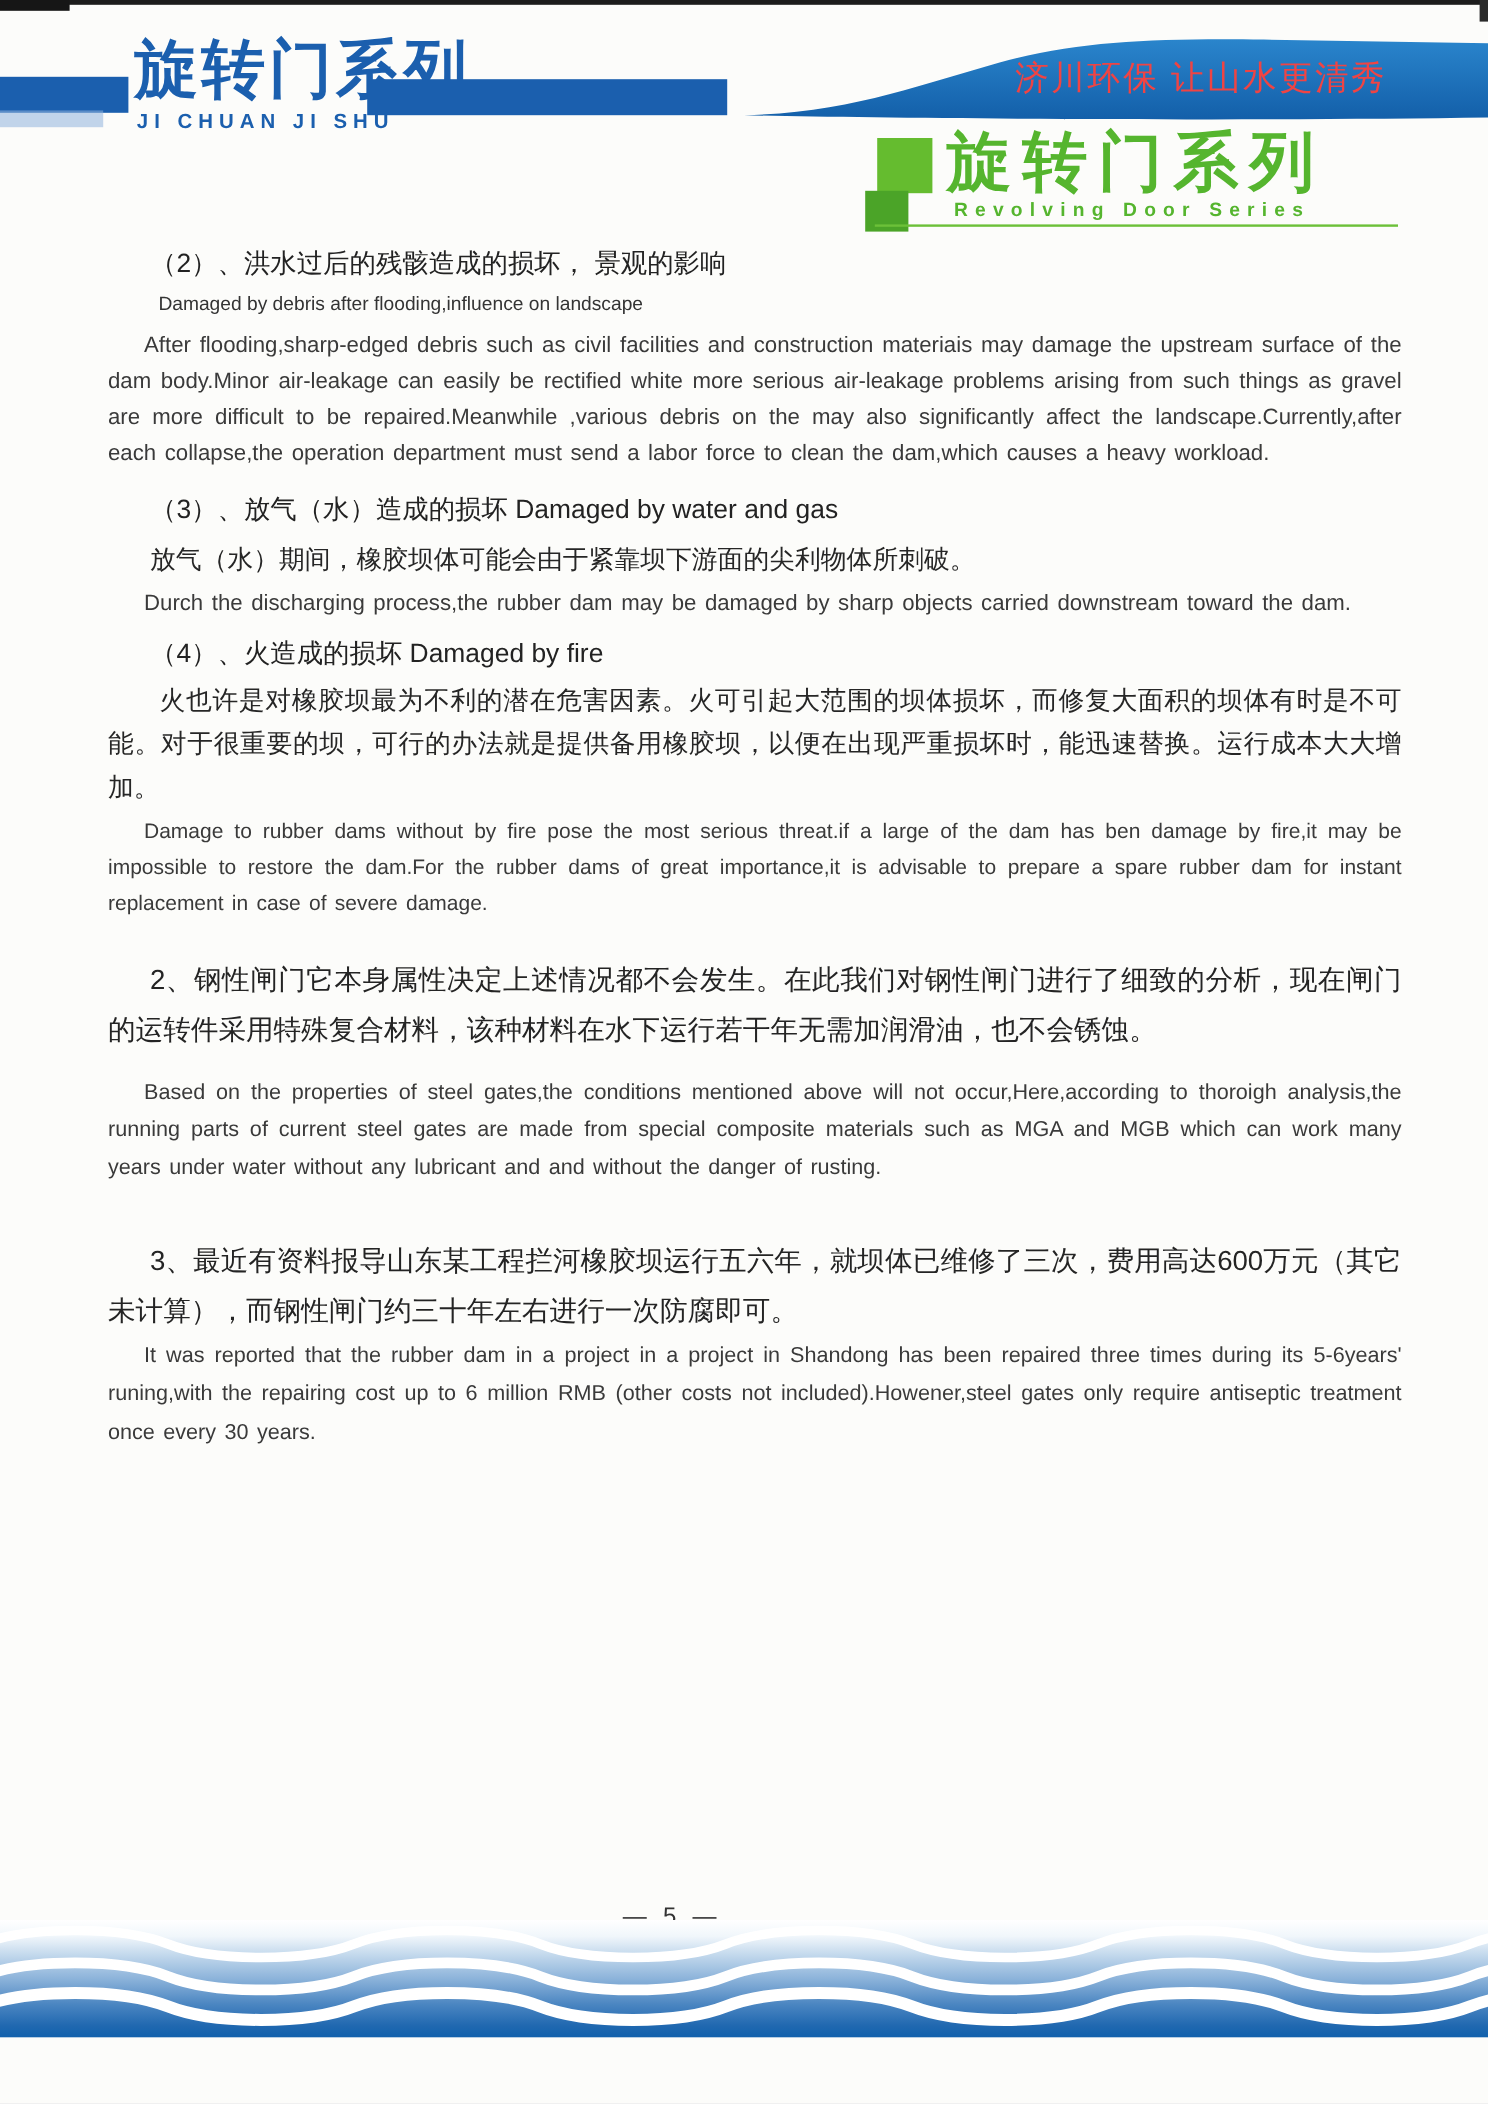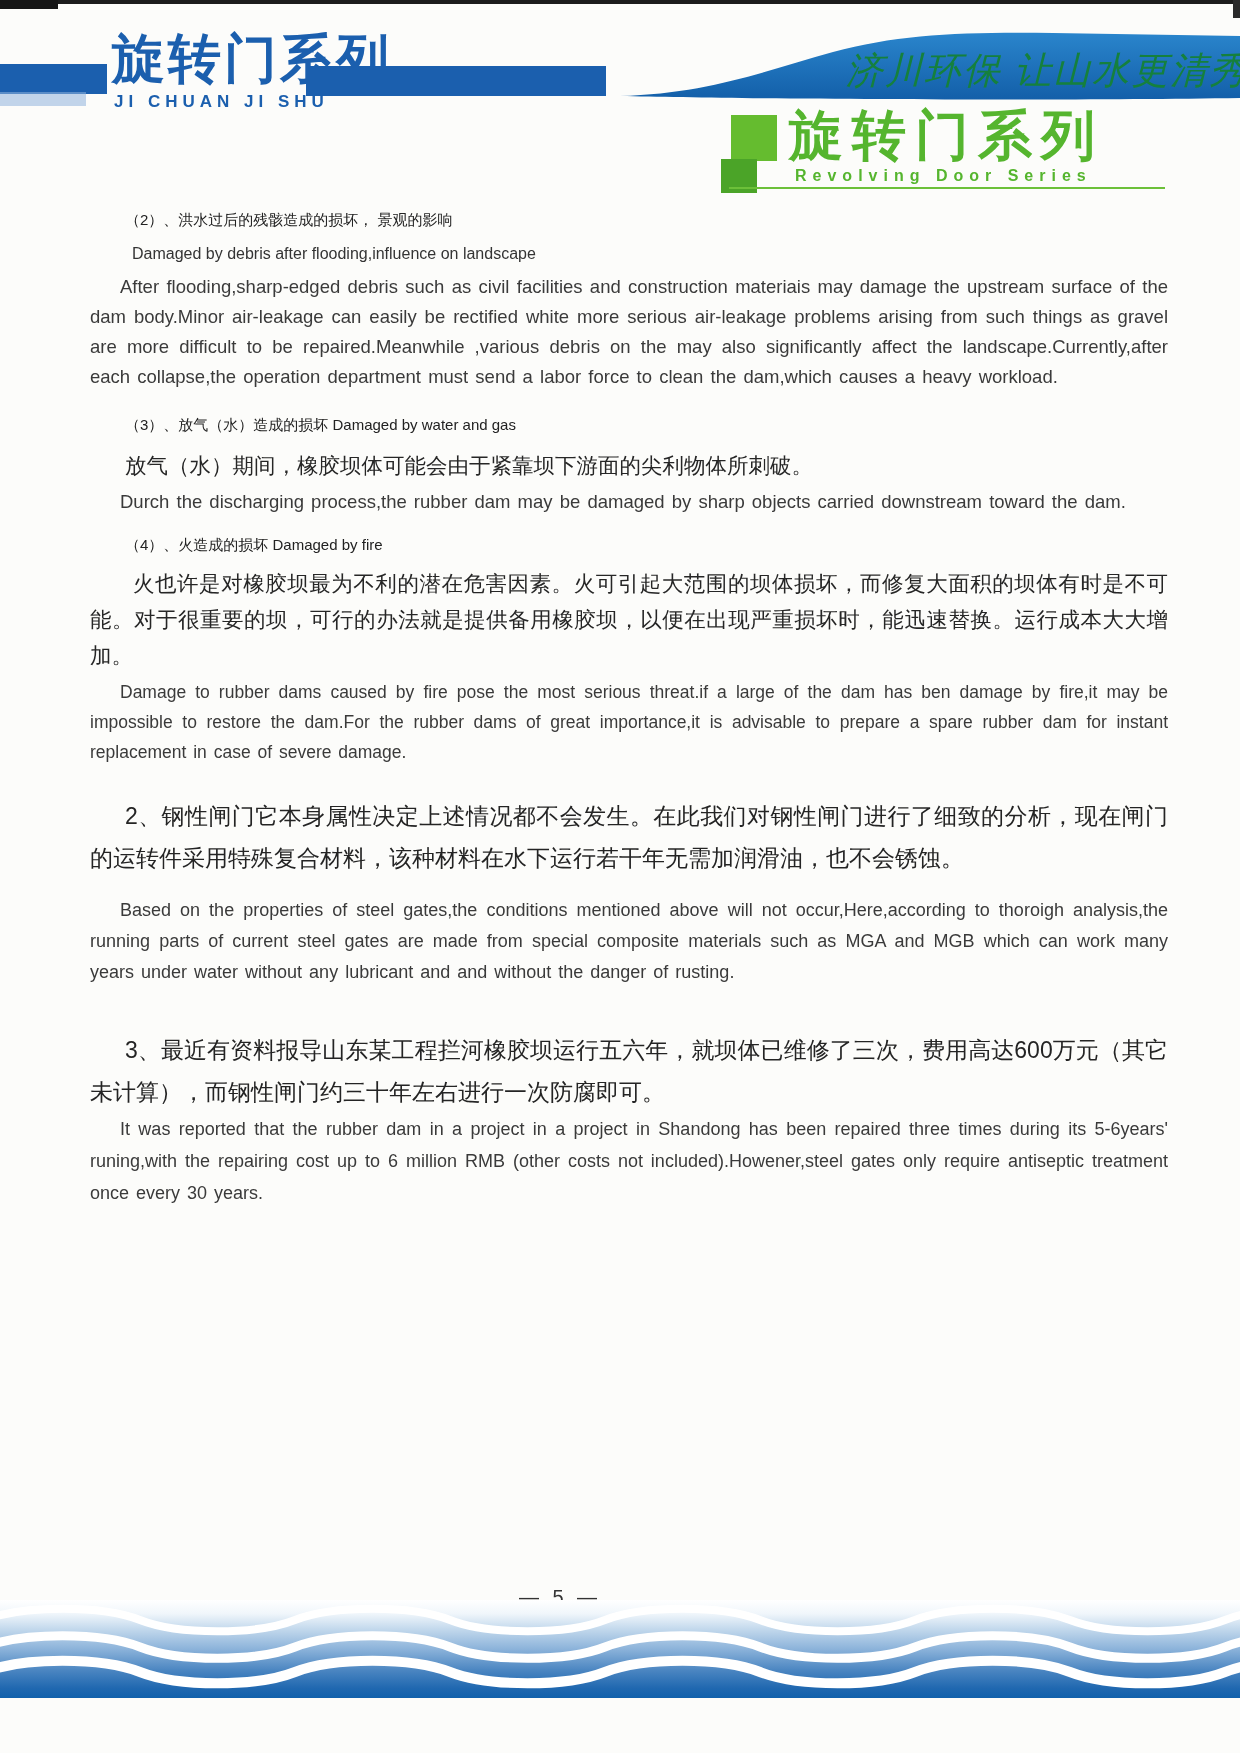--- a/index.html
+++ b/index.html
@@ -22,8 +22,8 @@
 
   .banner{position:absolute;left:618px;top:0;width:622px;height:106px;}
   .banner svg{position:absolute;left:0;top:0;}
-  .banner-text{position:absolute;left:228px;top:46px;width:390px;font-size:37px;color:#15803d;
-               letter-spacing:2px;white-space:nowrap;font-weight:500;font-style:italic;}
+  .banner-text{position:absolute;left:228px;top:46px;width:390px;font-size:28px;color:#ef4444;
+               letter-spacing:2px;white-space:nowrap;font-weight:500;}
 
   .series{position:absolute;left:685px;top:105px;width:480px;height:88px;}
   .sq-top{position:absolute;left:46px;top:10px;width:46px;height:46px;background:#65bc2f;}

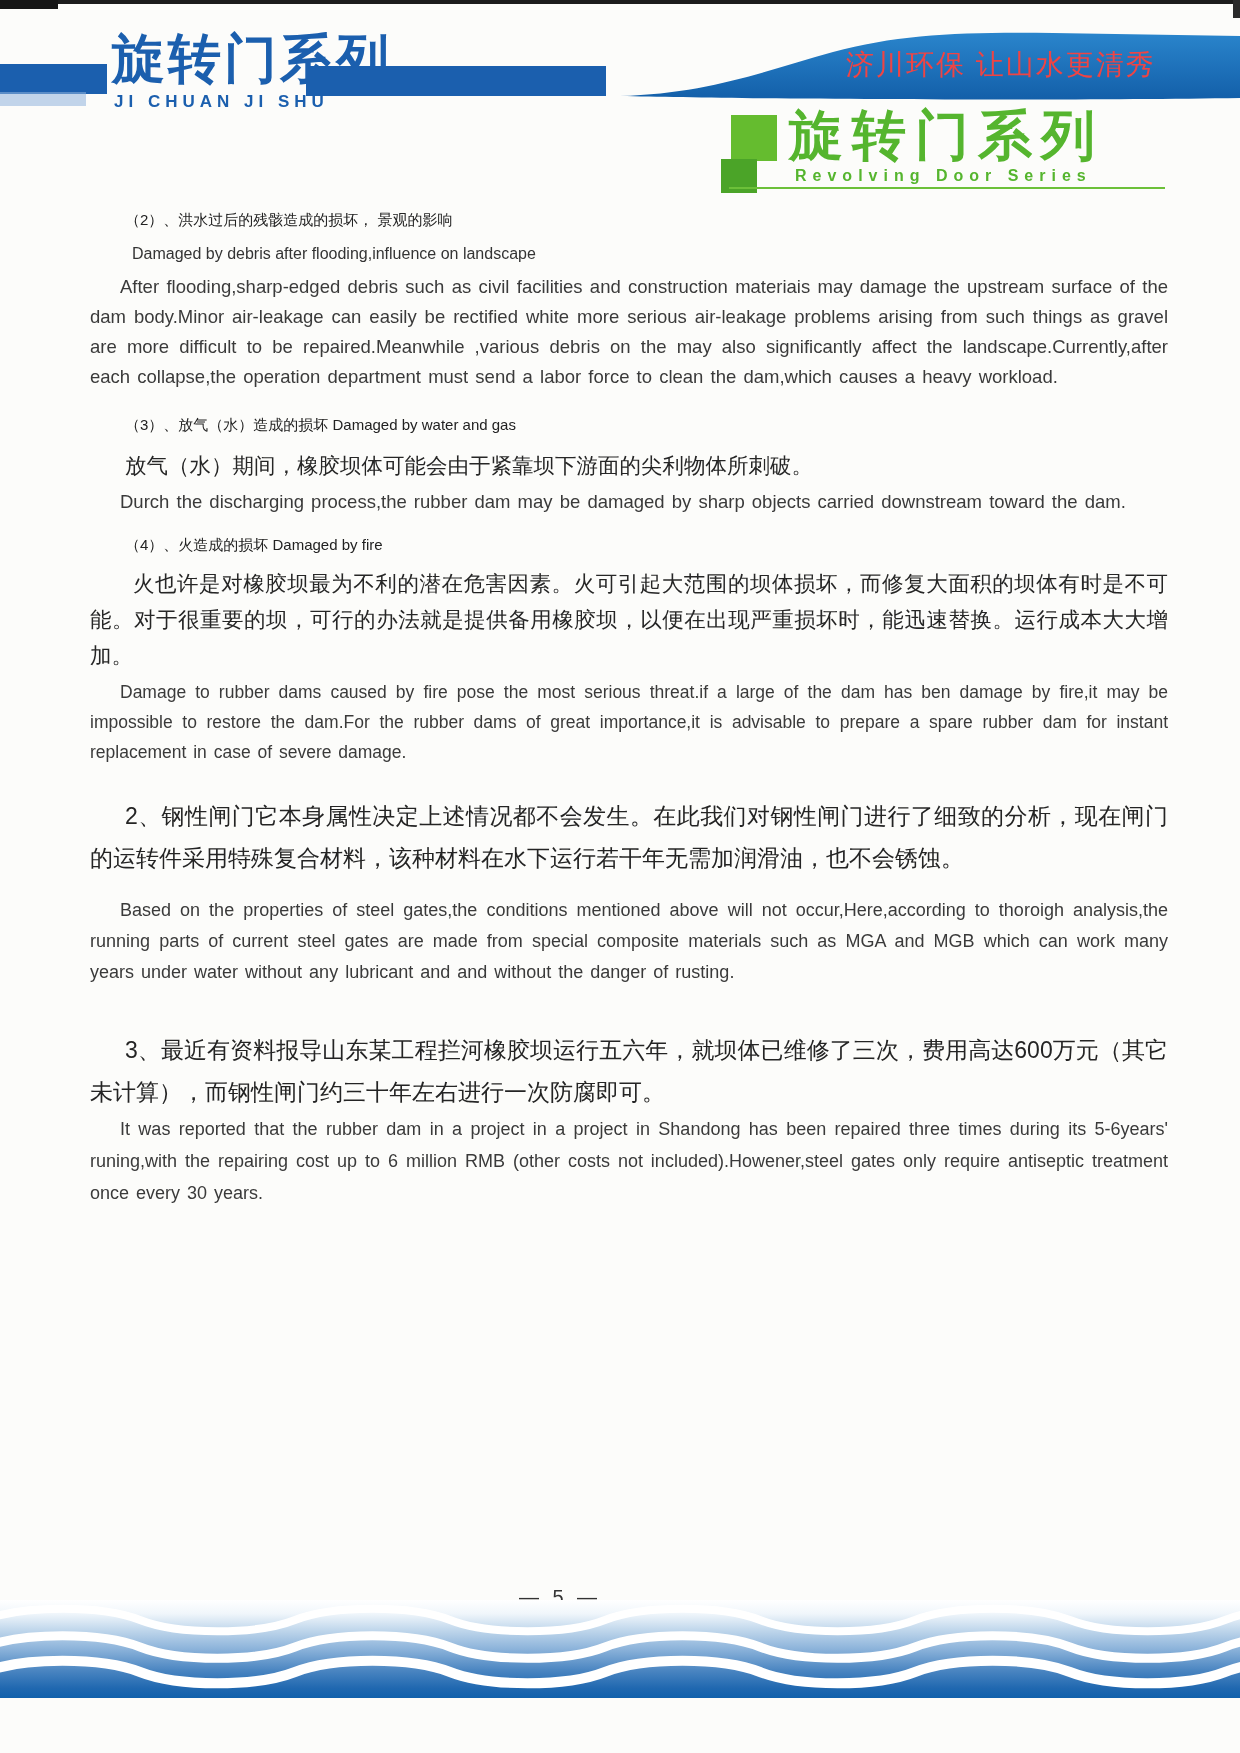--- a/index.html
+++ b/index.html
@@ -36,7 +36,7 @@
 
   
   .content{position:absolute;left:90px;top:205px;width:1078px;}
-  .h-cn{font-size:15px;line-height:30px;color:#222;padding-left:35px;}
+  .h-cn{font-size:22px;line-height:30px;color:#222;padding-left:35px;}
   .h-en{font-size:16px;line-height:28px;color:#343434;padding-left:42px;margin-top:5px;}
   .p-cn{font-size:21.5px;line-height:36px;text-align:justify;text-indent:2em;margin-top:10px;color:#262626;}
   .p-en{font-size:18.5px;line-height:30px;text-align:justify;text-indent:30px;margin-top:4px;

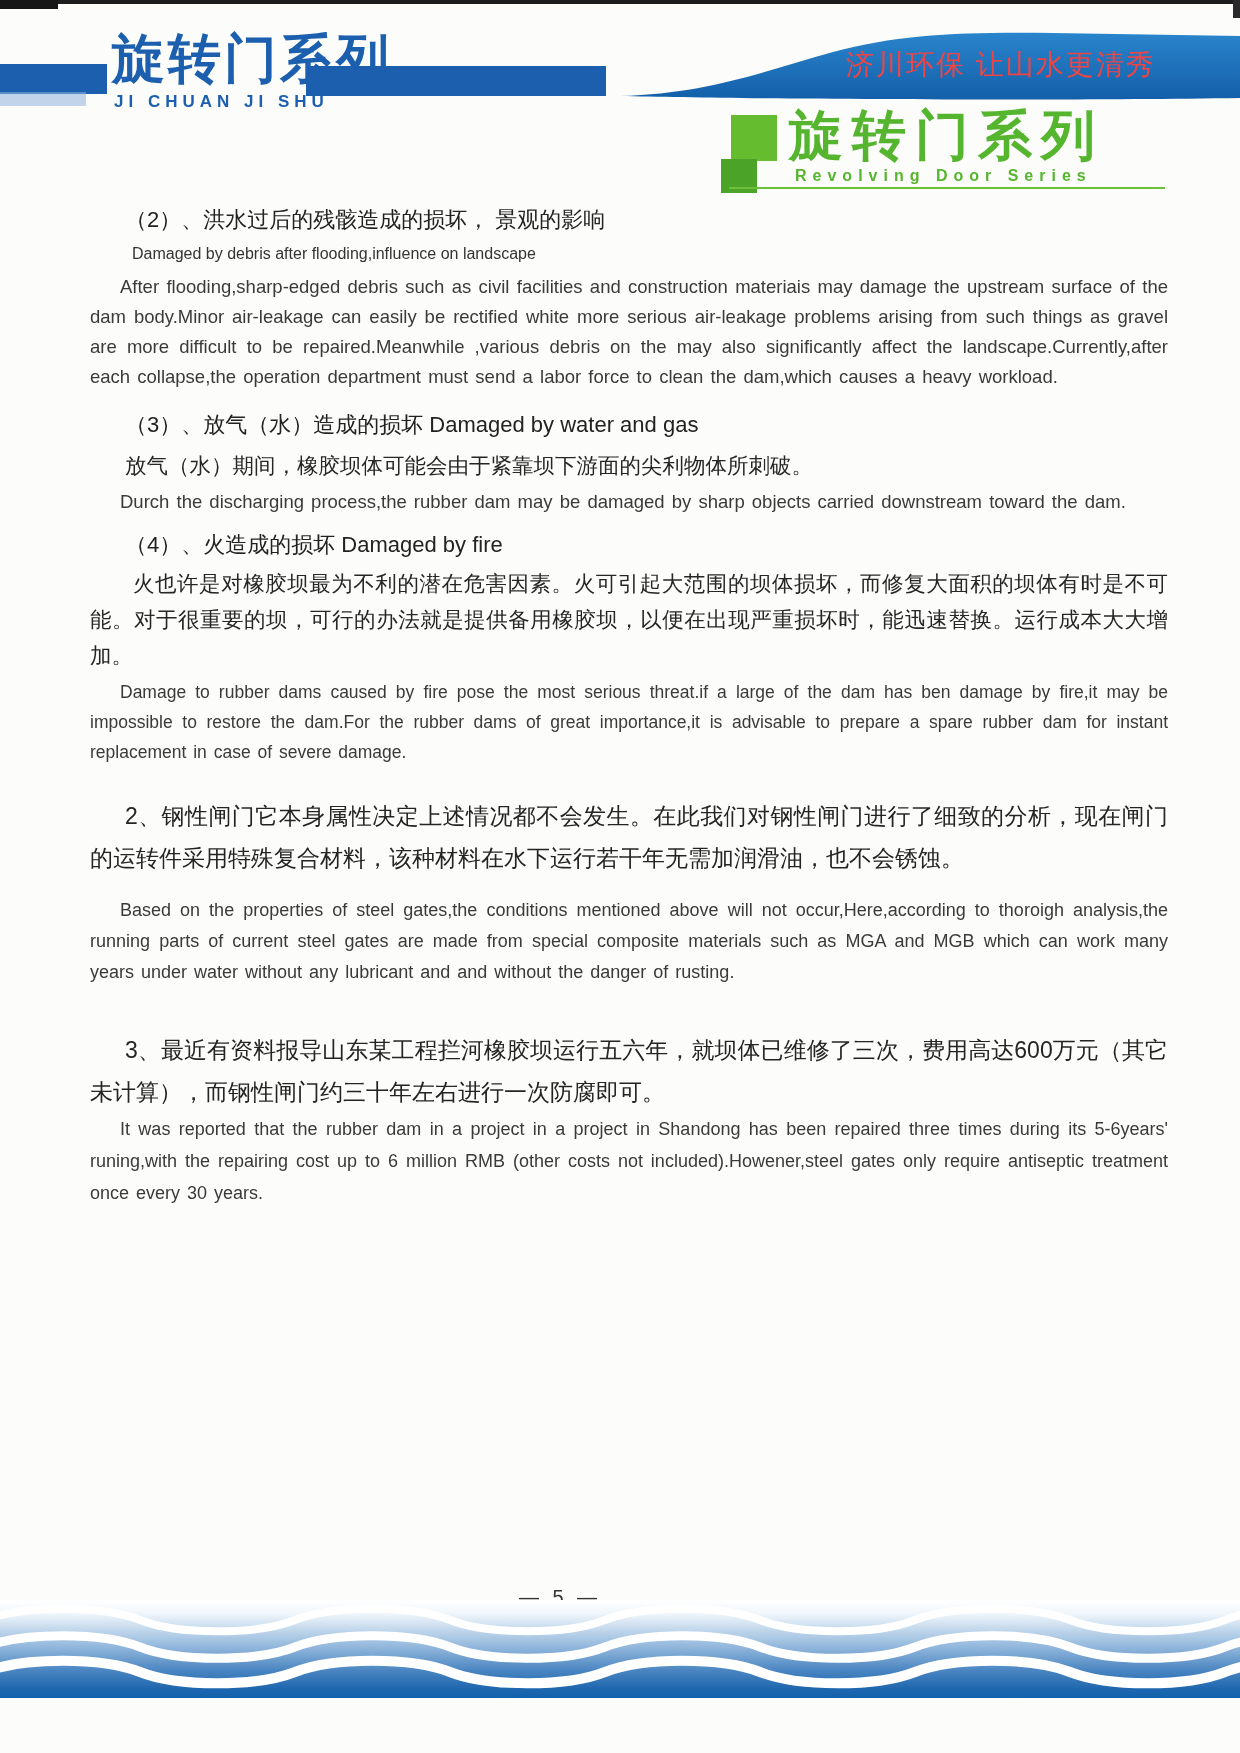--- a/index.html
+++ b/index.html
@@ -108,7 +108,7 @@
 
     <div class="h-cn mt11">（4）、火造成的损坏 Damaged by fire</div>
     <div class="p-cn mt6">火也许是对橡胶坝最为不利的潜在危害因素。火可引起大范围的坝体损坏，而修复大面积的坝体有时是不可能。对于很重要的坝，可行的办法就是提供备用橡胶坝，以便在出现严重损坏时，能迅速替换。运行成本大大增加。</div>
-    <div class="p-en p-en-small">Damage to rubber dams caused by fire pose the most serious threat.if a large of the dam has ben damage by fire,it may be impossible to restore the dam.For the rubber dams of great importance,it is advisable to prepare a spare rubber dam for instant replacement in case of severe damage.</div>
+    <div class="p-en p-en-small">Damage to rubber dams without by fire pose the most serious threat.if a large of the dam has ben damage by fire,it may be impossible to restore the dam.For the rubber dams of great importance,it is advisable to prepare a spare rubber dam for instant replacement in case of severe damage.</div>
 
     <div class="p-big-cn">2、钢性闸门它本身属性决定上述情况都不会发生。在此我们对钢性闸门进行了细致的分析，现在闸门的运转件采用特殊复合材料，该种材料在水下运行若干年无需加润滑油，也不会锈蚀。</div>
     <div class="p-en p-en-31">Based on the properties of steel gates,the conditions mentioned above will not occur,Here,according to thoroigh analysis,the running parts of current steel gates are made from special composite materials such as MGA and MGB which can work many years under water without any lubricant and and without the danger of rusting.</div>

